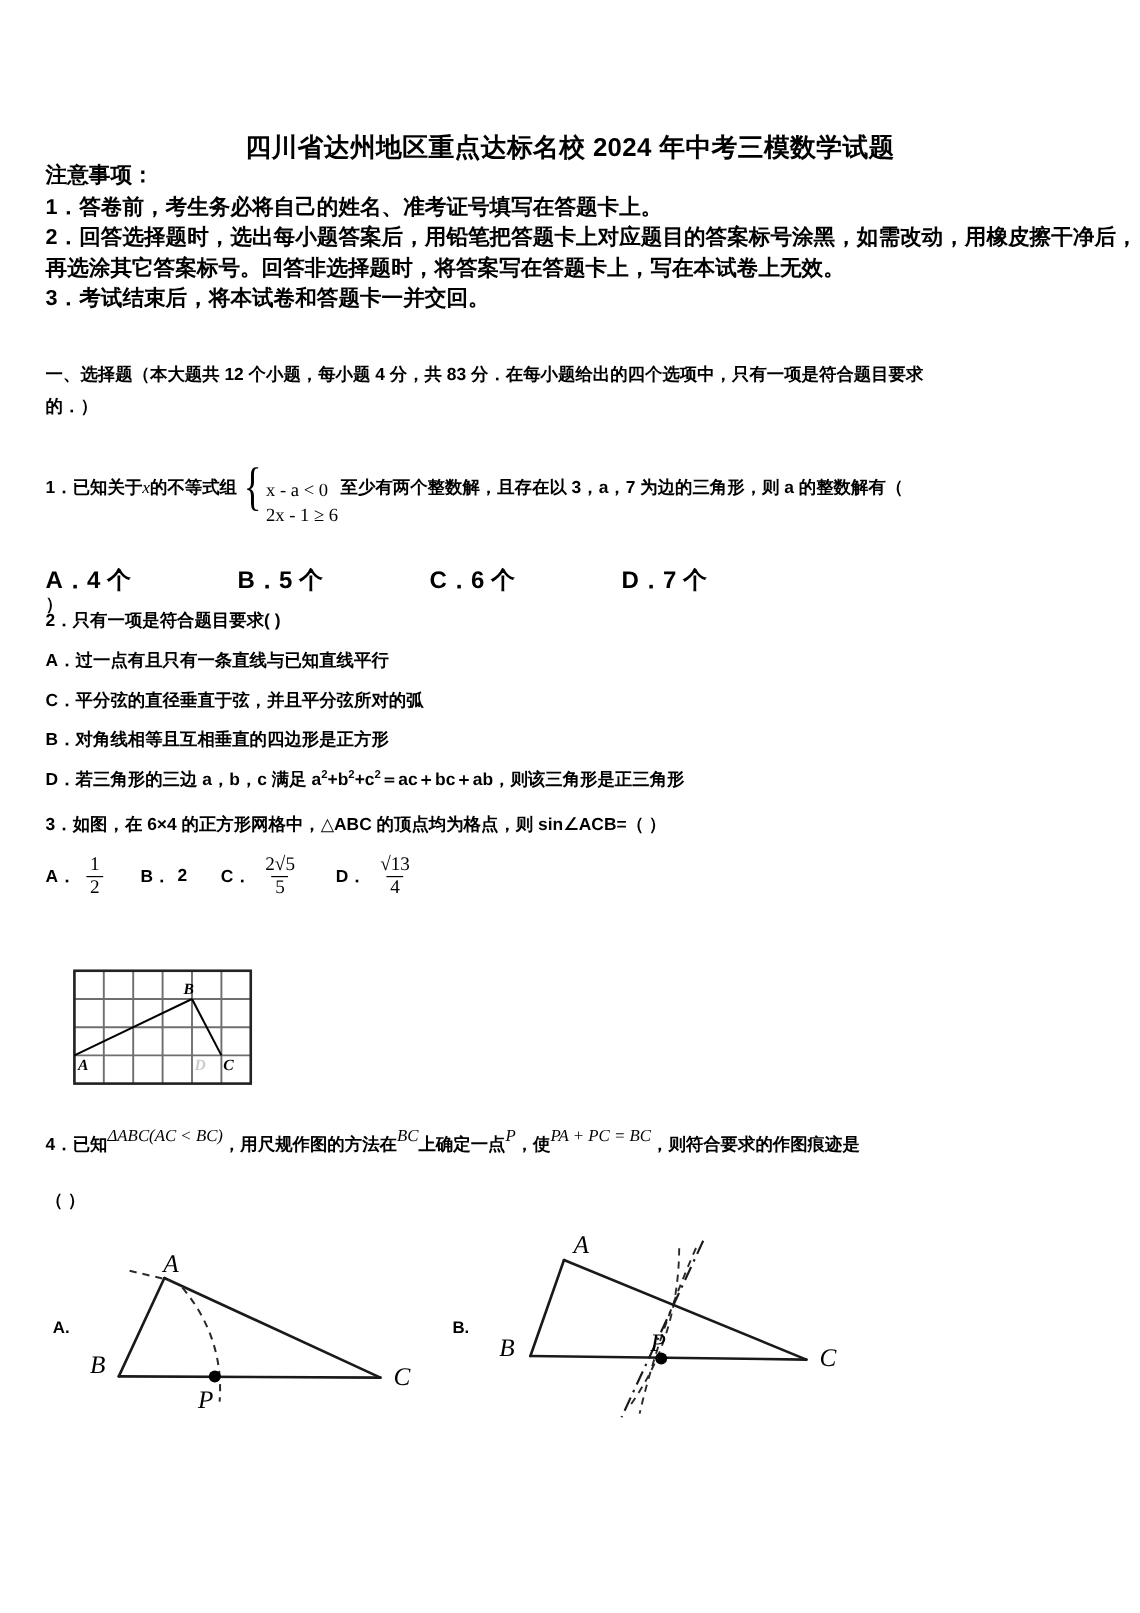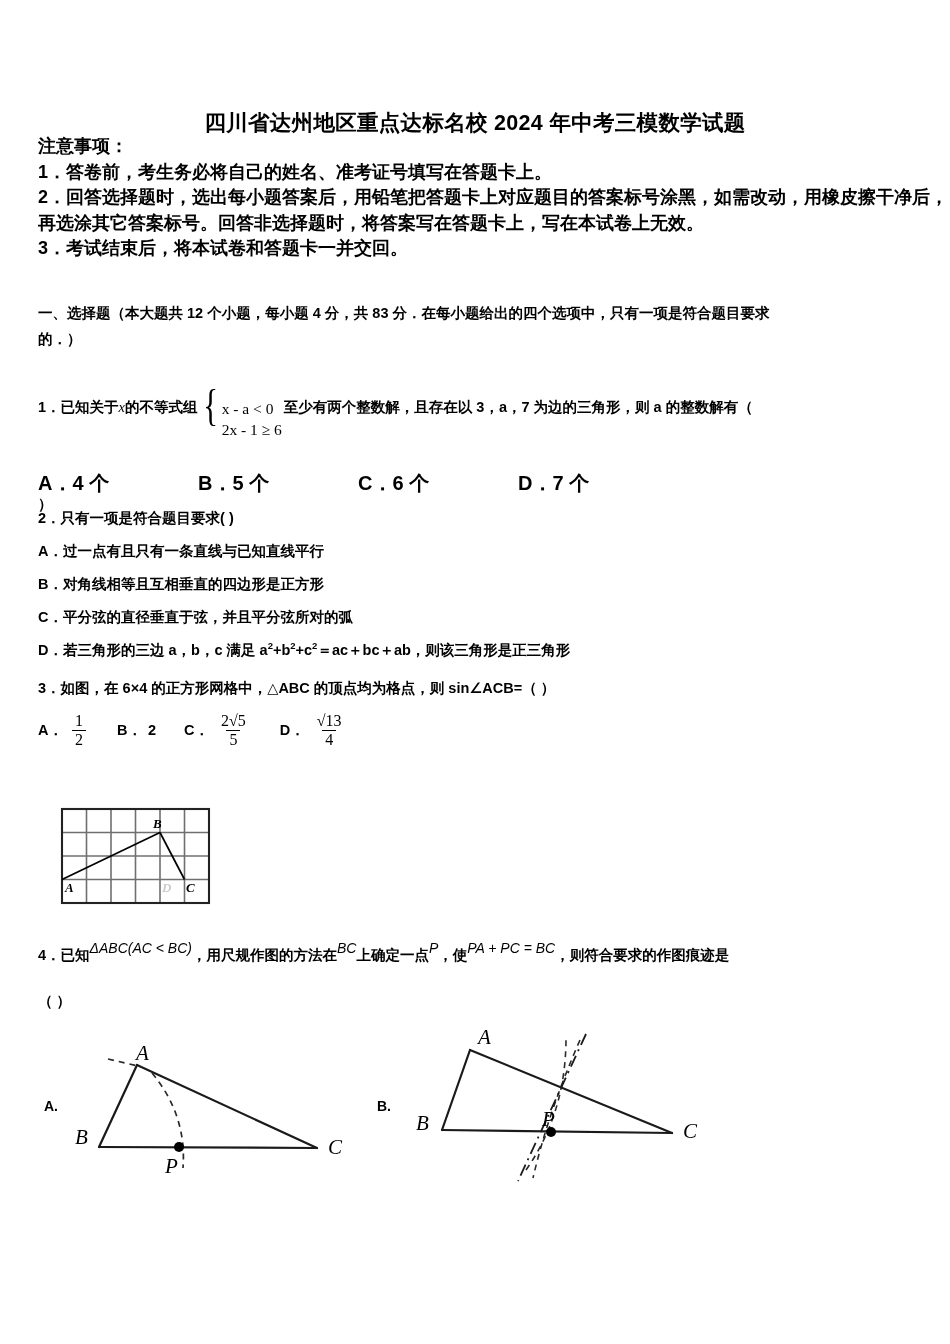--- a/index.html
+++ b/index.html
@@ -242,10 +242,10 @@
       <span>A．</span><span>过一点有且只有一条直线与已知直线平行</span>
     </div>
     <div class="choice">
+      <span>C．</span><span>平分弦的直径垂直于弦，并且平分弦所对的弧</span>
+    </div>
+    <div class="choice">
       <span>B．</span><span>对角线相等且互相垂直的四边形是正方形</span>
-    </div>
-    <div class="choice">
-      <span>C．</span><span>平分弦的直径垂直于弦，并且平分弦所对的弧</span>
     </div>
     <div class="choice">
       <span>D．</span><span>若三角形的三边 a，b，c 满足 a</span><sup>2</sup><span>+b</span><sup>2</sup><span>+c</span><sup>2</sup><span>＝ac＋bc＋ab，则该三角形是正三角形</span>

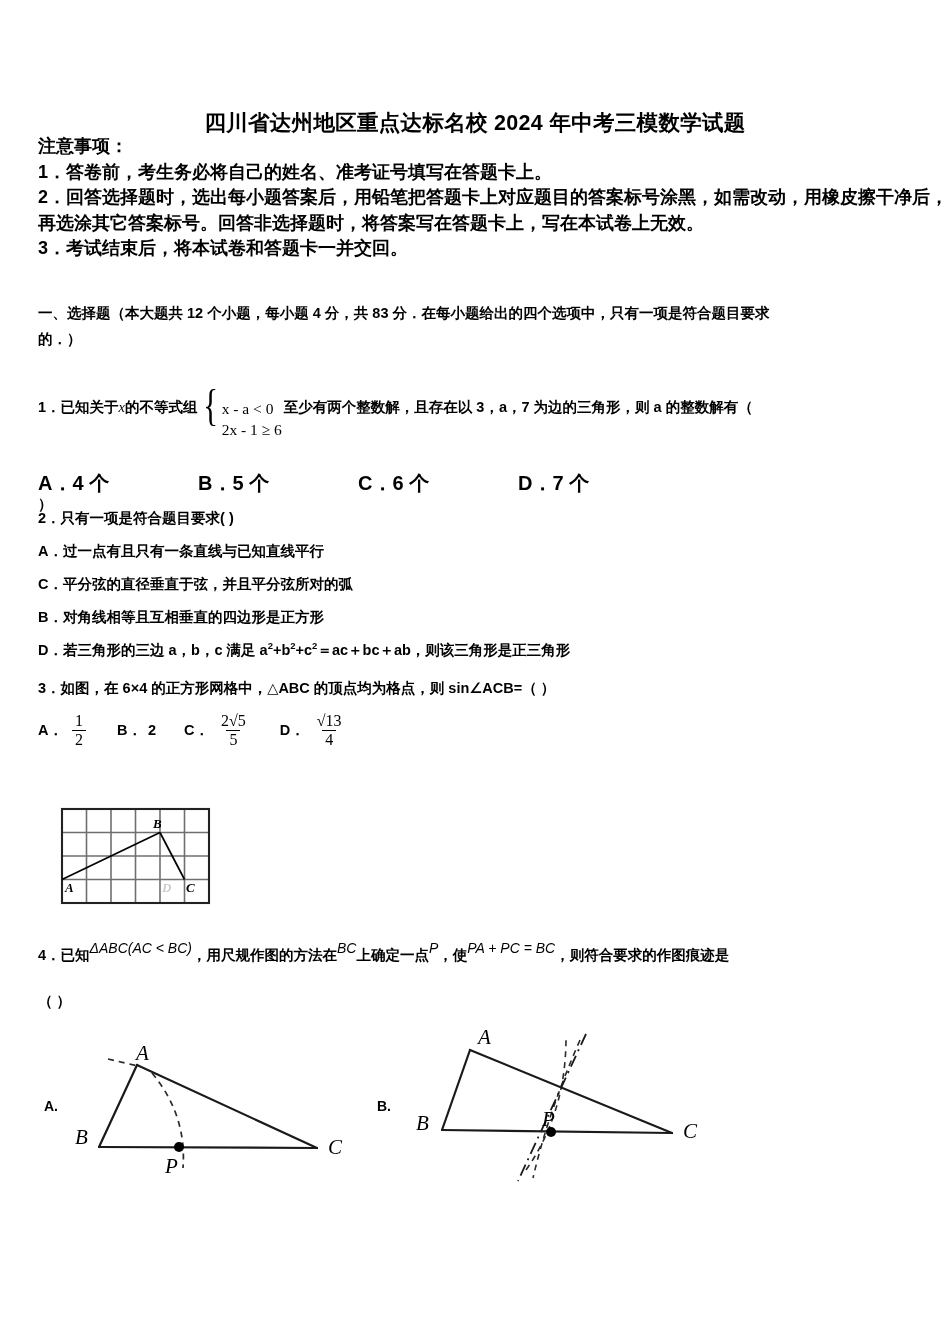--- a/index.html
+++ b/index.html
@@ -159,7 +159,7 @@
   
   #q4 { left: 38px; top: 935px; width: 890px; }
   .mathup {
-    font-family: Liberation Sans, sans-serif;
+    font-family: Liberation Serif, serif;
     font-weight: normal;
     font-style: italic;
     font-size: 14px;

